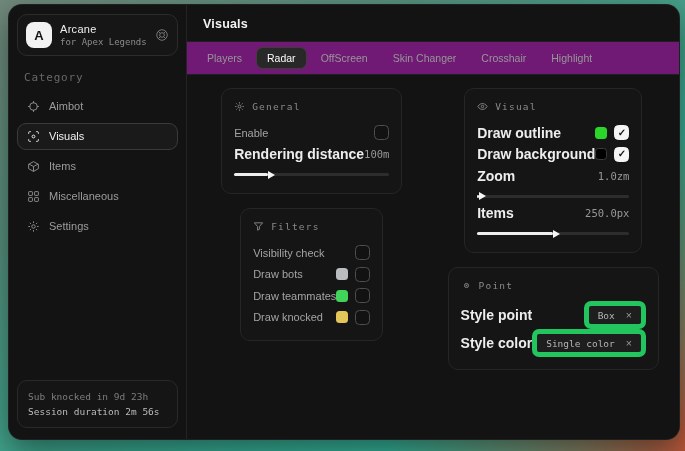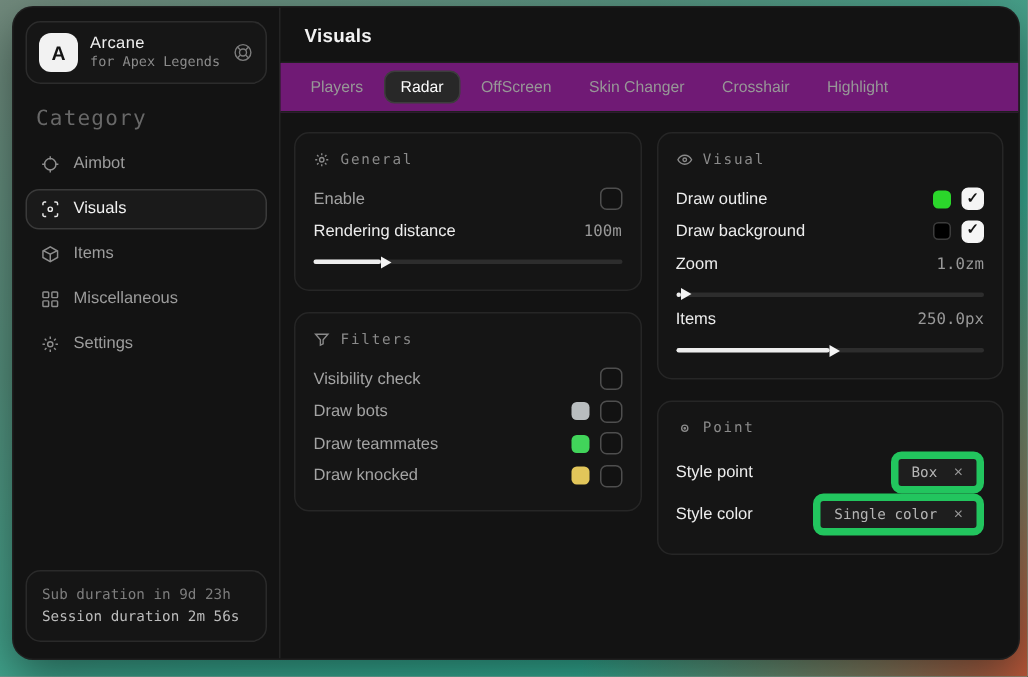--- a/index.html
+++ b/index.html
@@ -29,7 +29,7 @@
   .app-sub { font-size:9px; color:#8b8b8b;text-align:right; }
   .app-card .corner-ic { margin-left:auto; color:#7c7c7c; display:flex; }
 
-  .category-label { margin:15px 7px 7px; font-size:14px; color:#686868; letter-spacing:.8px; }
+  .category-label { margin:15px 7px 7px; font-size:11px; color:#686868; letter-spacing:.8px; }
 
   .nav-item { display:flex; align-items:center; gap:9px; padding:6px 9px; border-radius:9px; color:#9c9c9c; font-size:11px; border:1px solid transparent; margin:1.5px 0; cursor:default; }
   .nav-item .ic { display:flex; color:#8d8d8d; }

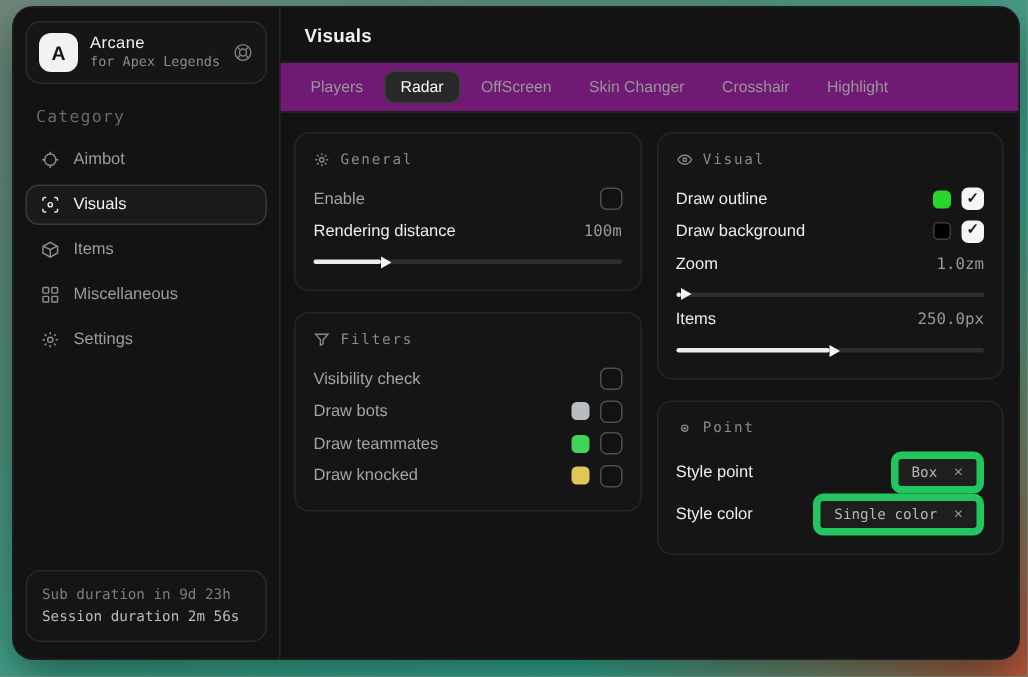--- a/index.html
+++ b/index.html
@@ -48,7 +48,7 @@
   .tab.active { background:#282828; border-color:#3d3d3d; color:#fbfbfb; }
 
   .content { flex:1; display:flex; gap:10px; padding:13px 10px 12px 9px; align-items:flex-start; }
-  .col { flex:1; min-width:0; display:flex; flex-direction:column; gap:14px; }
+  .col { flex:1; min-width:0; display:flex; flex-direction:column; gap:14px;align-items:center; }
 
   .card { border:1px solid #262626; background:#151515; border-radius:10px; padding:9px 12px 12px; }
   .card-head { display:flex; align-items:center; gap:7px; color:#8a8a8a; font-size:9.5px; letter-spacing:1.2px; padding:3px 0 10px; }

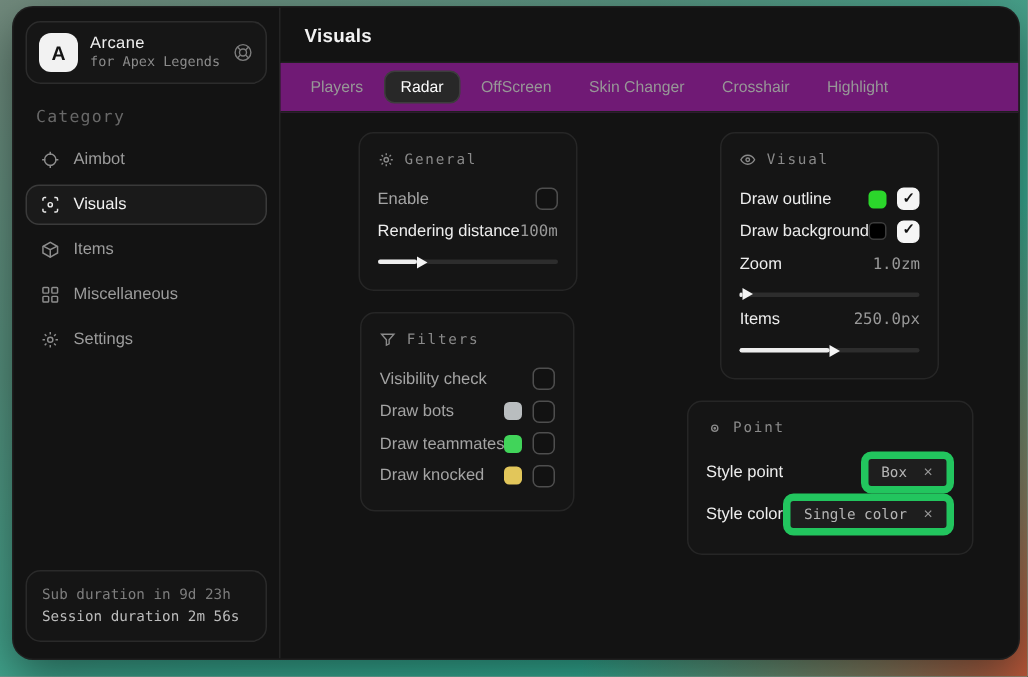--- a/index.html
+++ b/index.html
@@ -57,7 +57,7 @@
   .row { display:flex; align-items:center; justify-content:space-between; min-height:21.5px; }
   .row.tall { min-height:25.5px; }
   .lbl-dim { color:#a4a4a4; font-size:11px; }
-  .lbl-strong { color:#ededed; font-size:11px; font-weight:400; }
+  .lbl-strong { color:#ededed; font-size:14px; font-weight:700; }
   .val { color:#989898; font-size:10.5px; }
   .row-right { display:flex; align-items:center; gap:7px; }
 

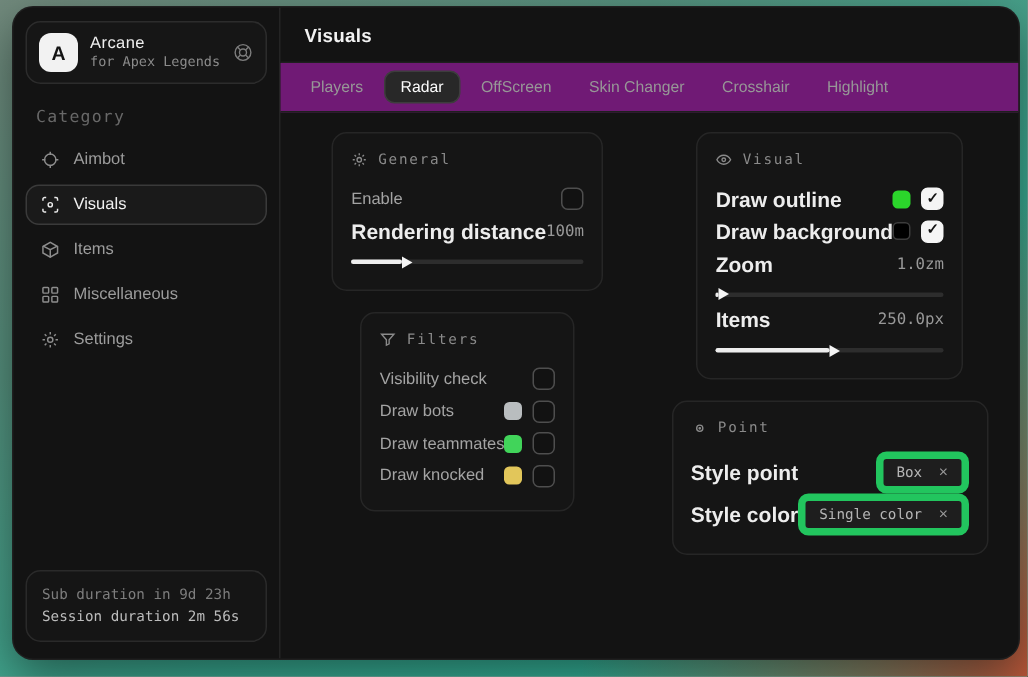--- a/index.html
+++ b/index.html
@@ -155,7 +155,7 @@
     </div>
 
     <div class="footer-card">
-      <div class="footer-line1 mono">Sub duration in 9d 23h</div>
+      <div class="footer-line1 mono">Sub knocked in 9d 23h</div>
       <div class="footer-line2 mono">Session duration 2m 56s</div>
     </div>
   </div>

